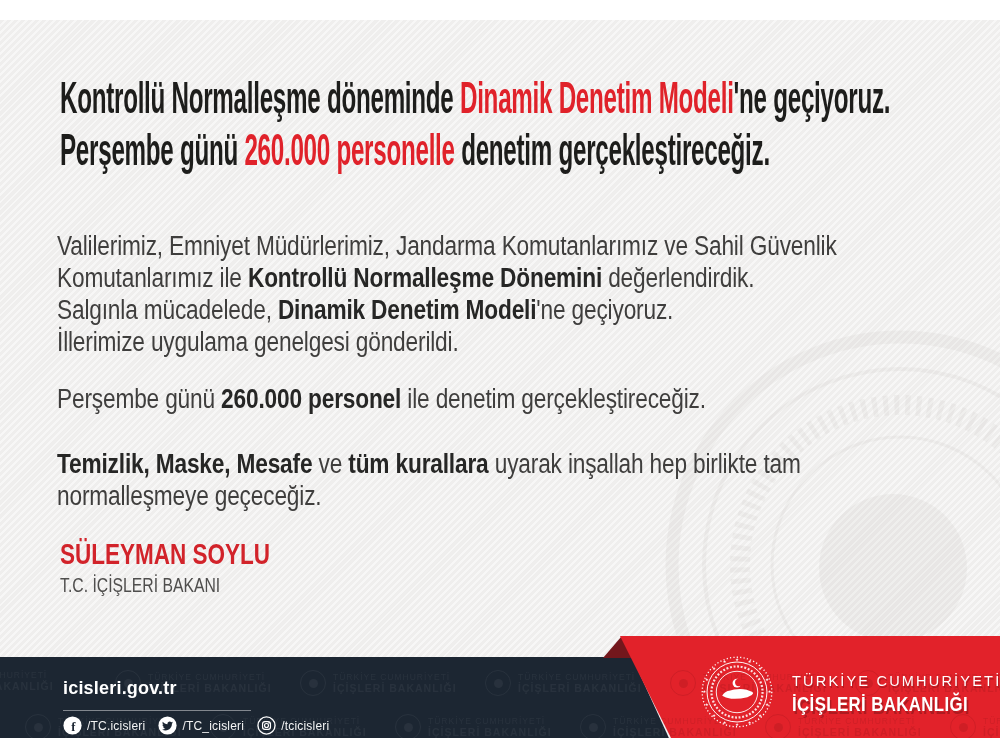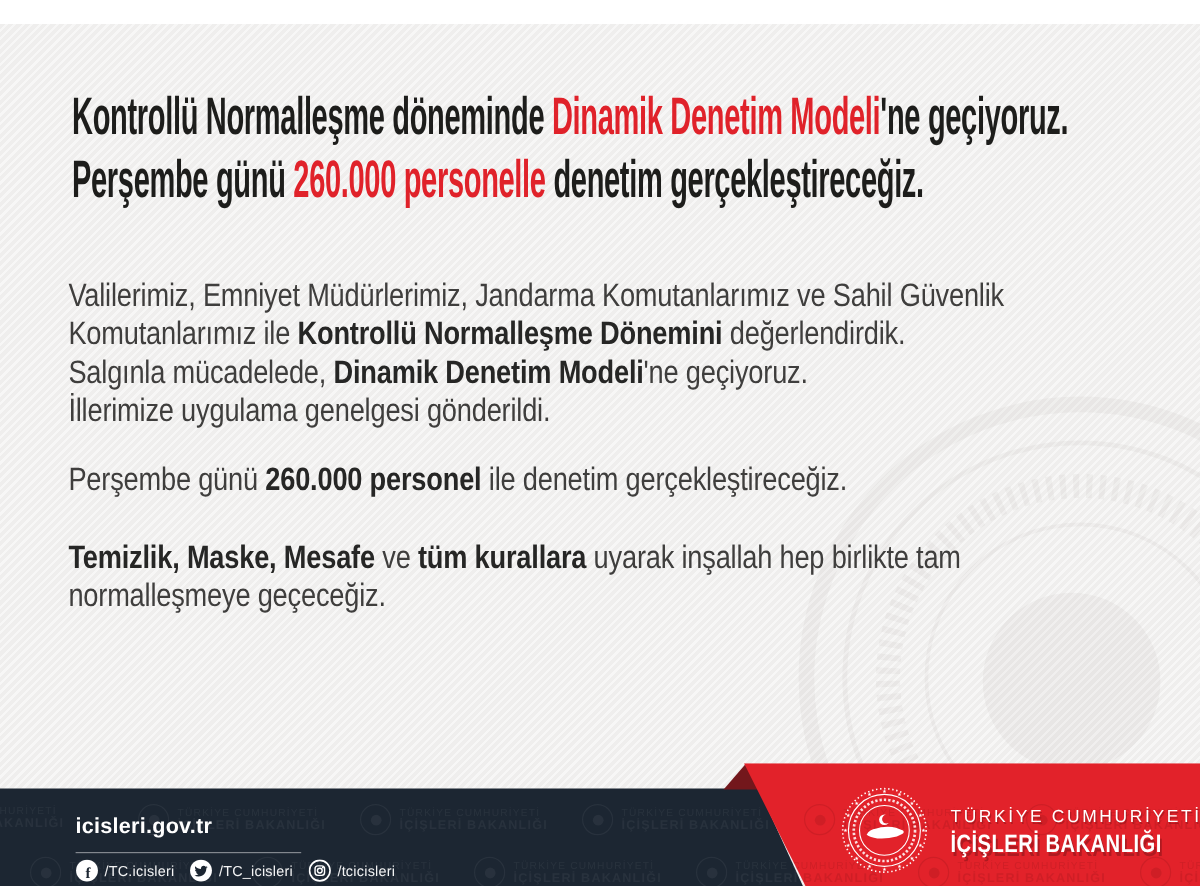--- a/index.html
+++ b/index.html
@@ -100,6 +100,10 @@
       <div class="rline"><span>normalleşmeye geçeceğiz.</span></div>
     </div>
 
+  <div class="sig">
+    <div class="sig-name">SÜLEYMAN SOYLU</div>
+    <div class="sig-title">T.C. İÇİŞLERİ BAKANI</div>
+  </div>
 
   <div class="footer">
     <svg class="footer-bg" width="1000" height="122" viewBox="0 0 1000 122">

